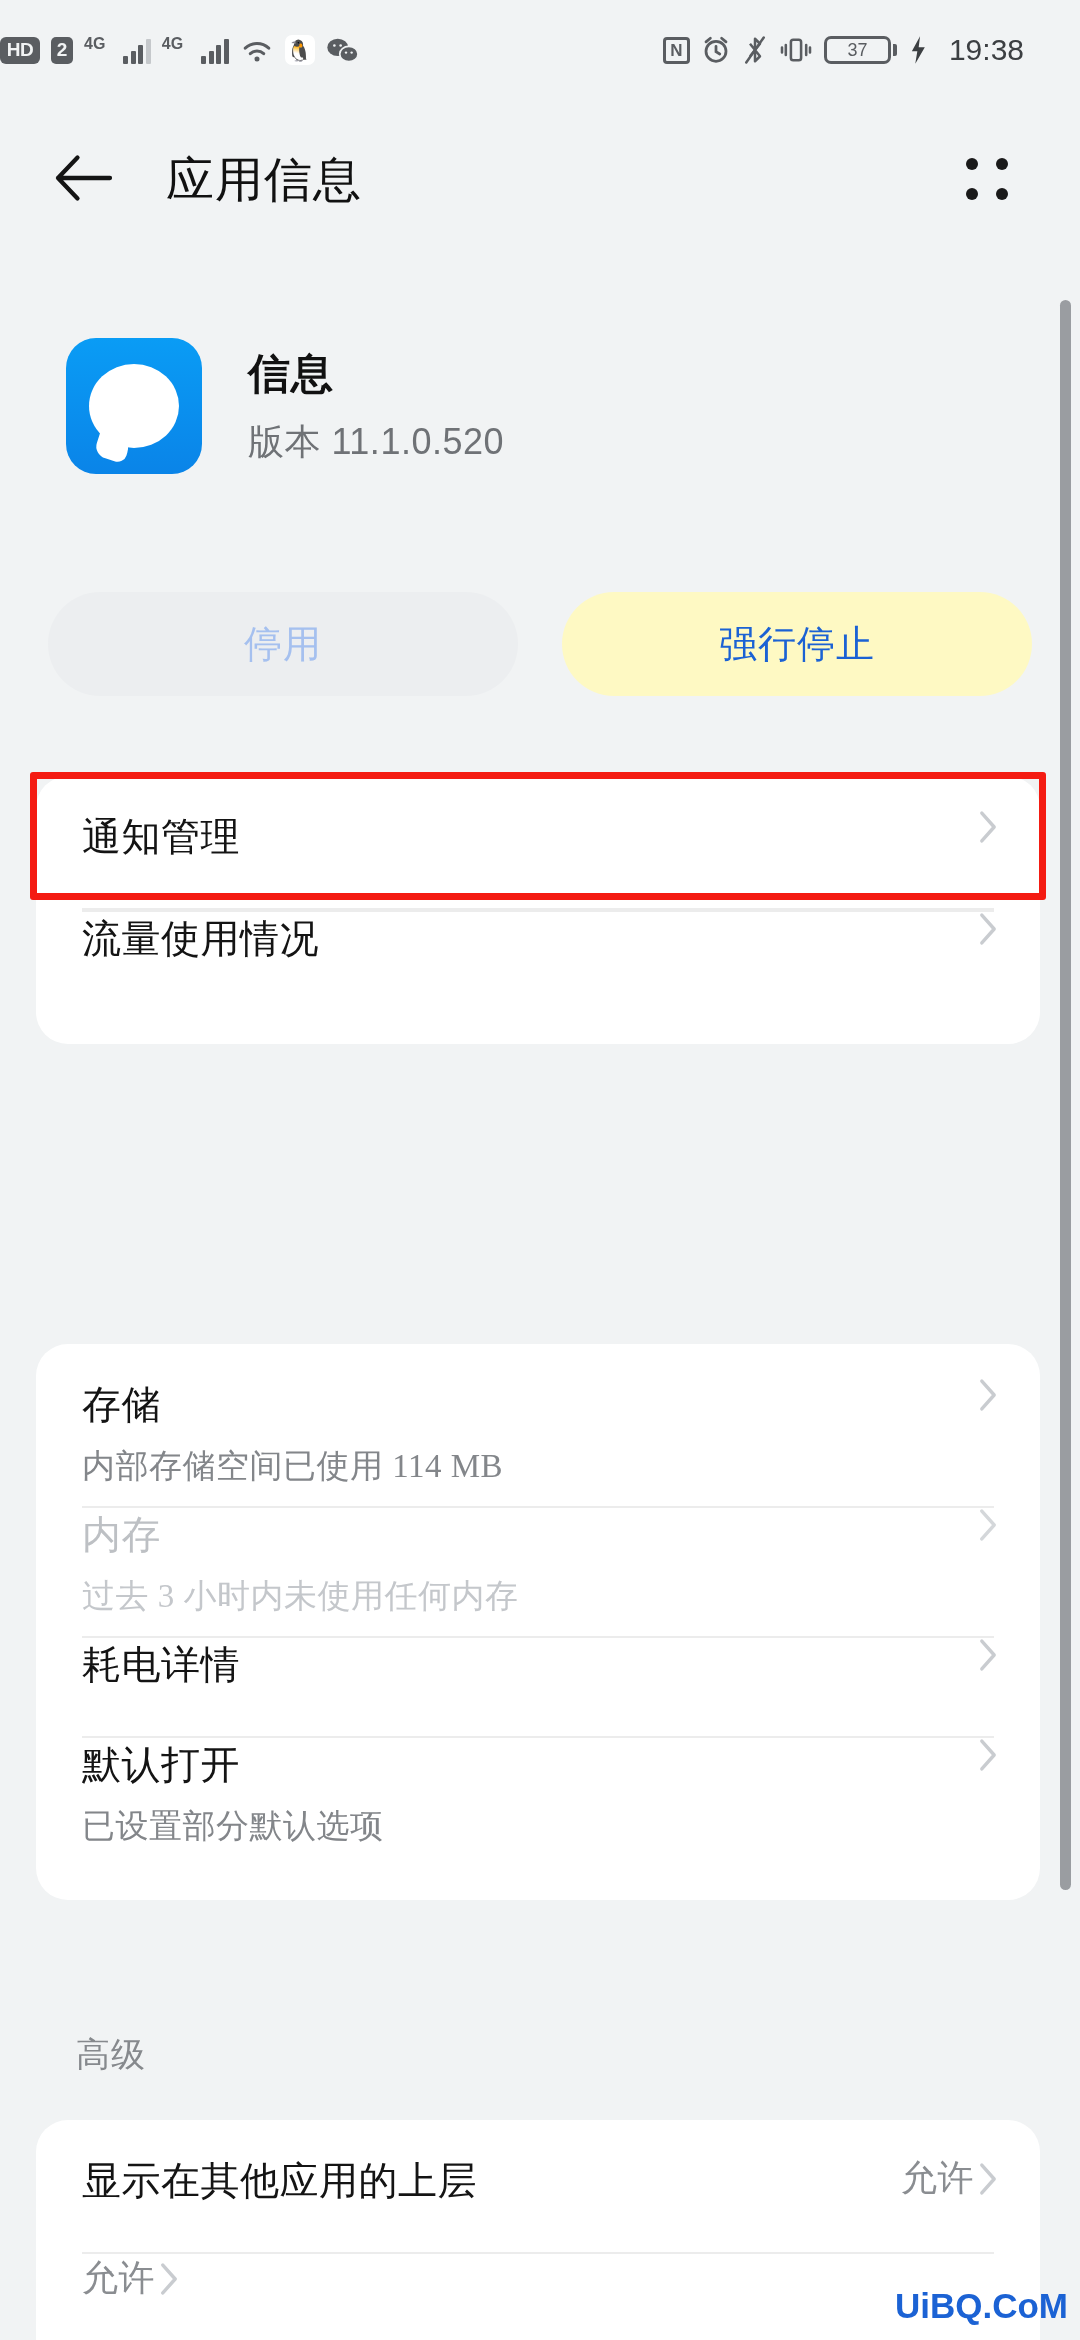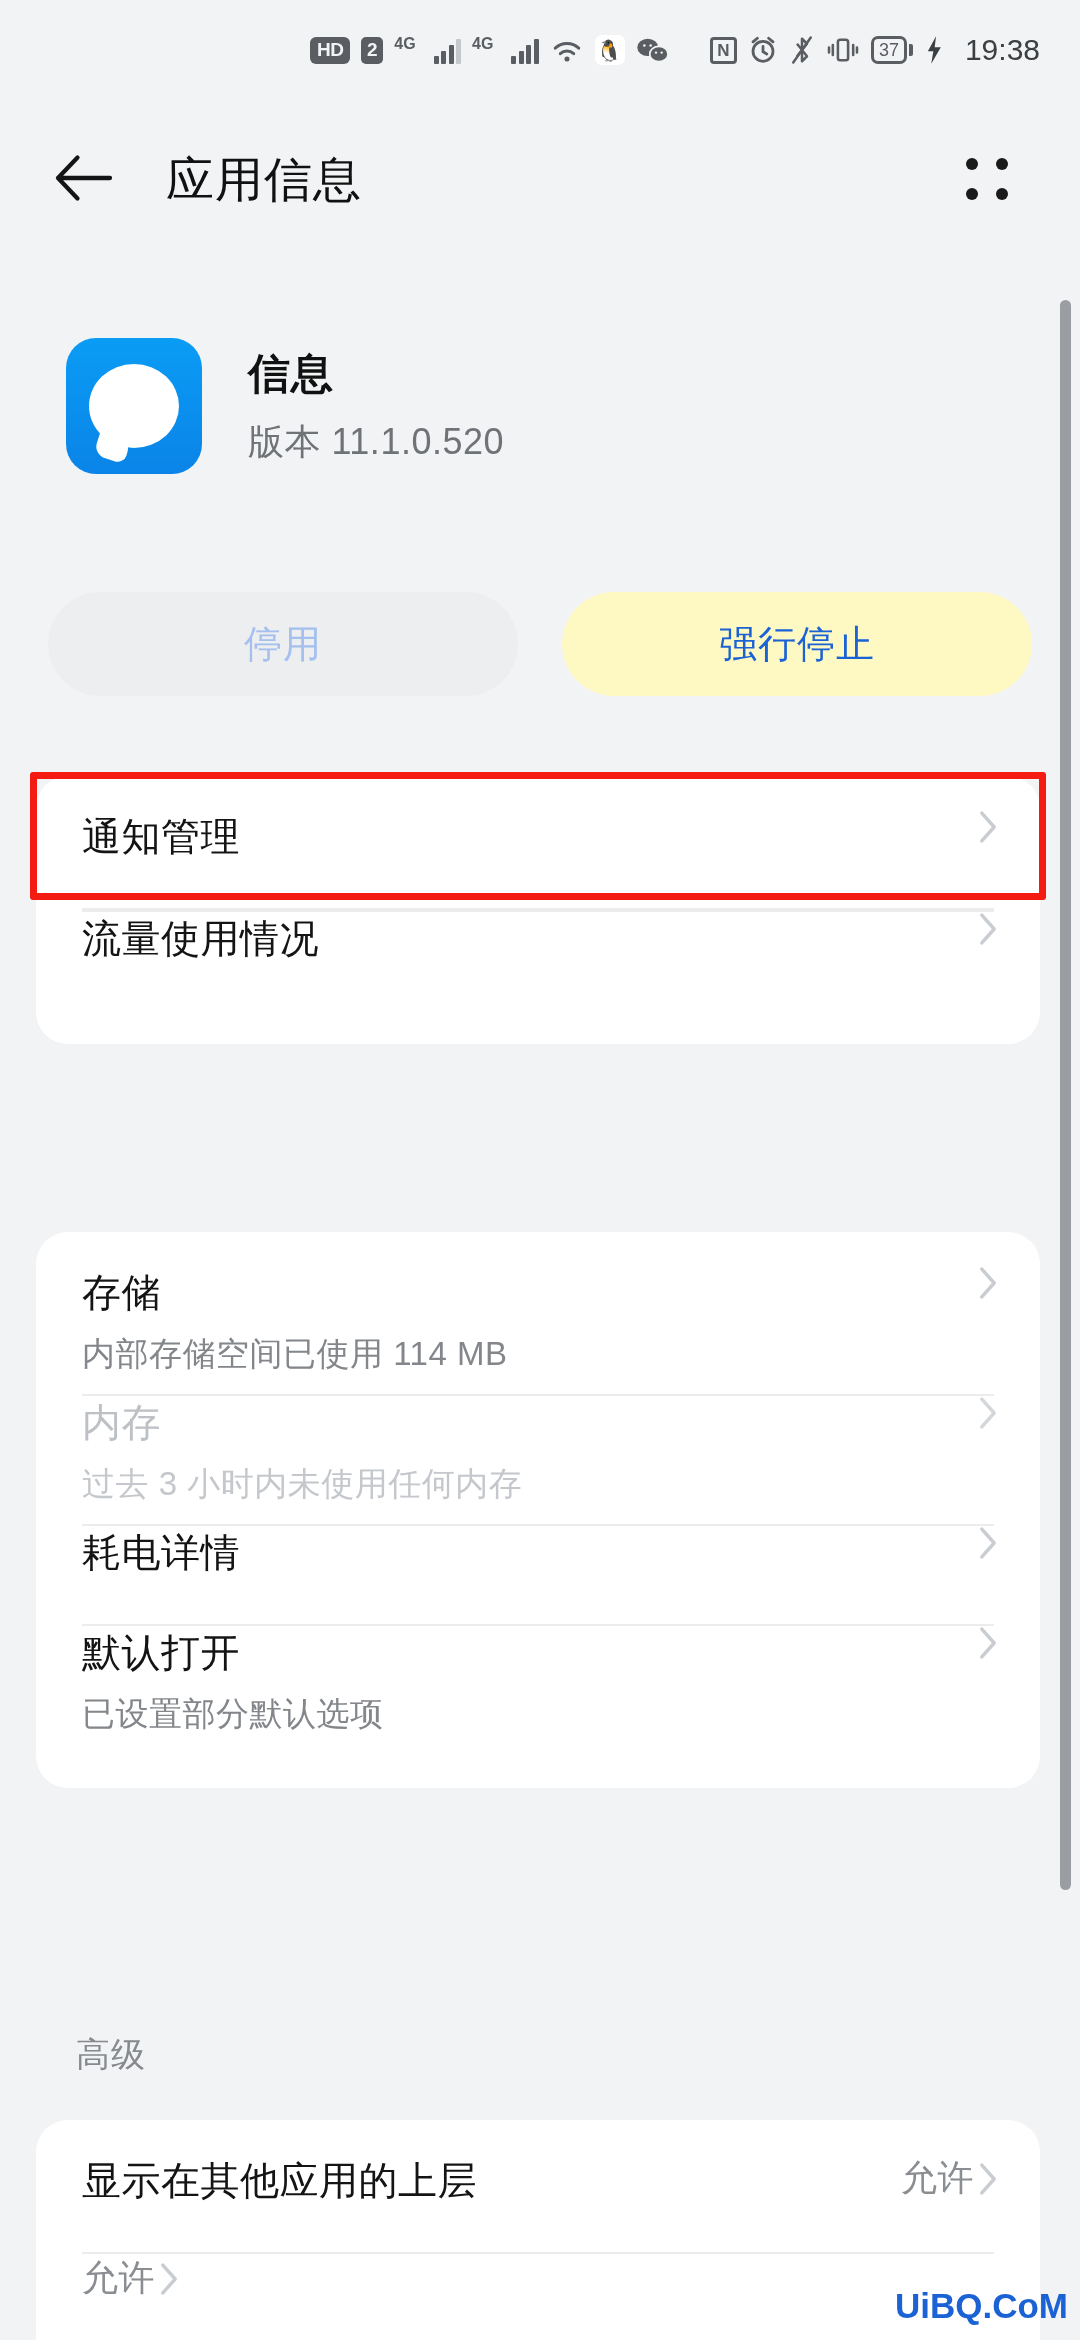--- a/index.html
+++ b/index.html
@@ -19,8 +19,8 @@
   .status-bar {
     position: absolute; top: 0; left: 0;
     width: 1080px; height: 100px;
-    display: flex; align-items: center; justify-content: flex-end;
-    padding-right: 40px;
+    display: flex; align-items: center; justify-content: space-between;
+    padding-right: 56px;
     gap: 0px;
   }
   .sb-group { display: flex; align-items: center; gap: 11px; }

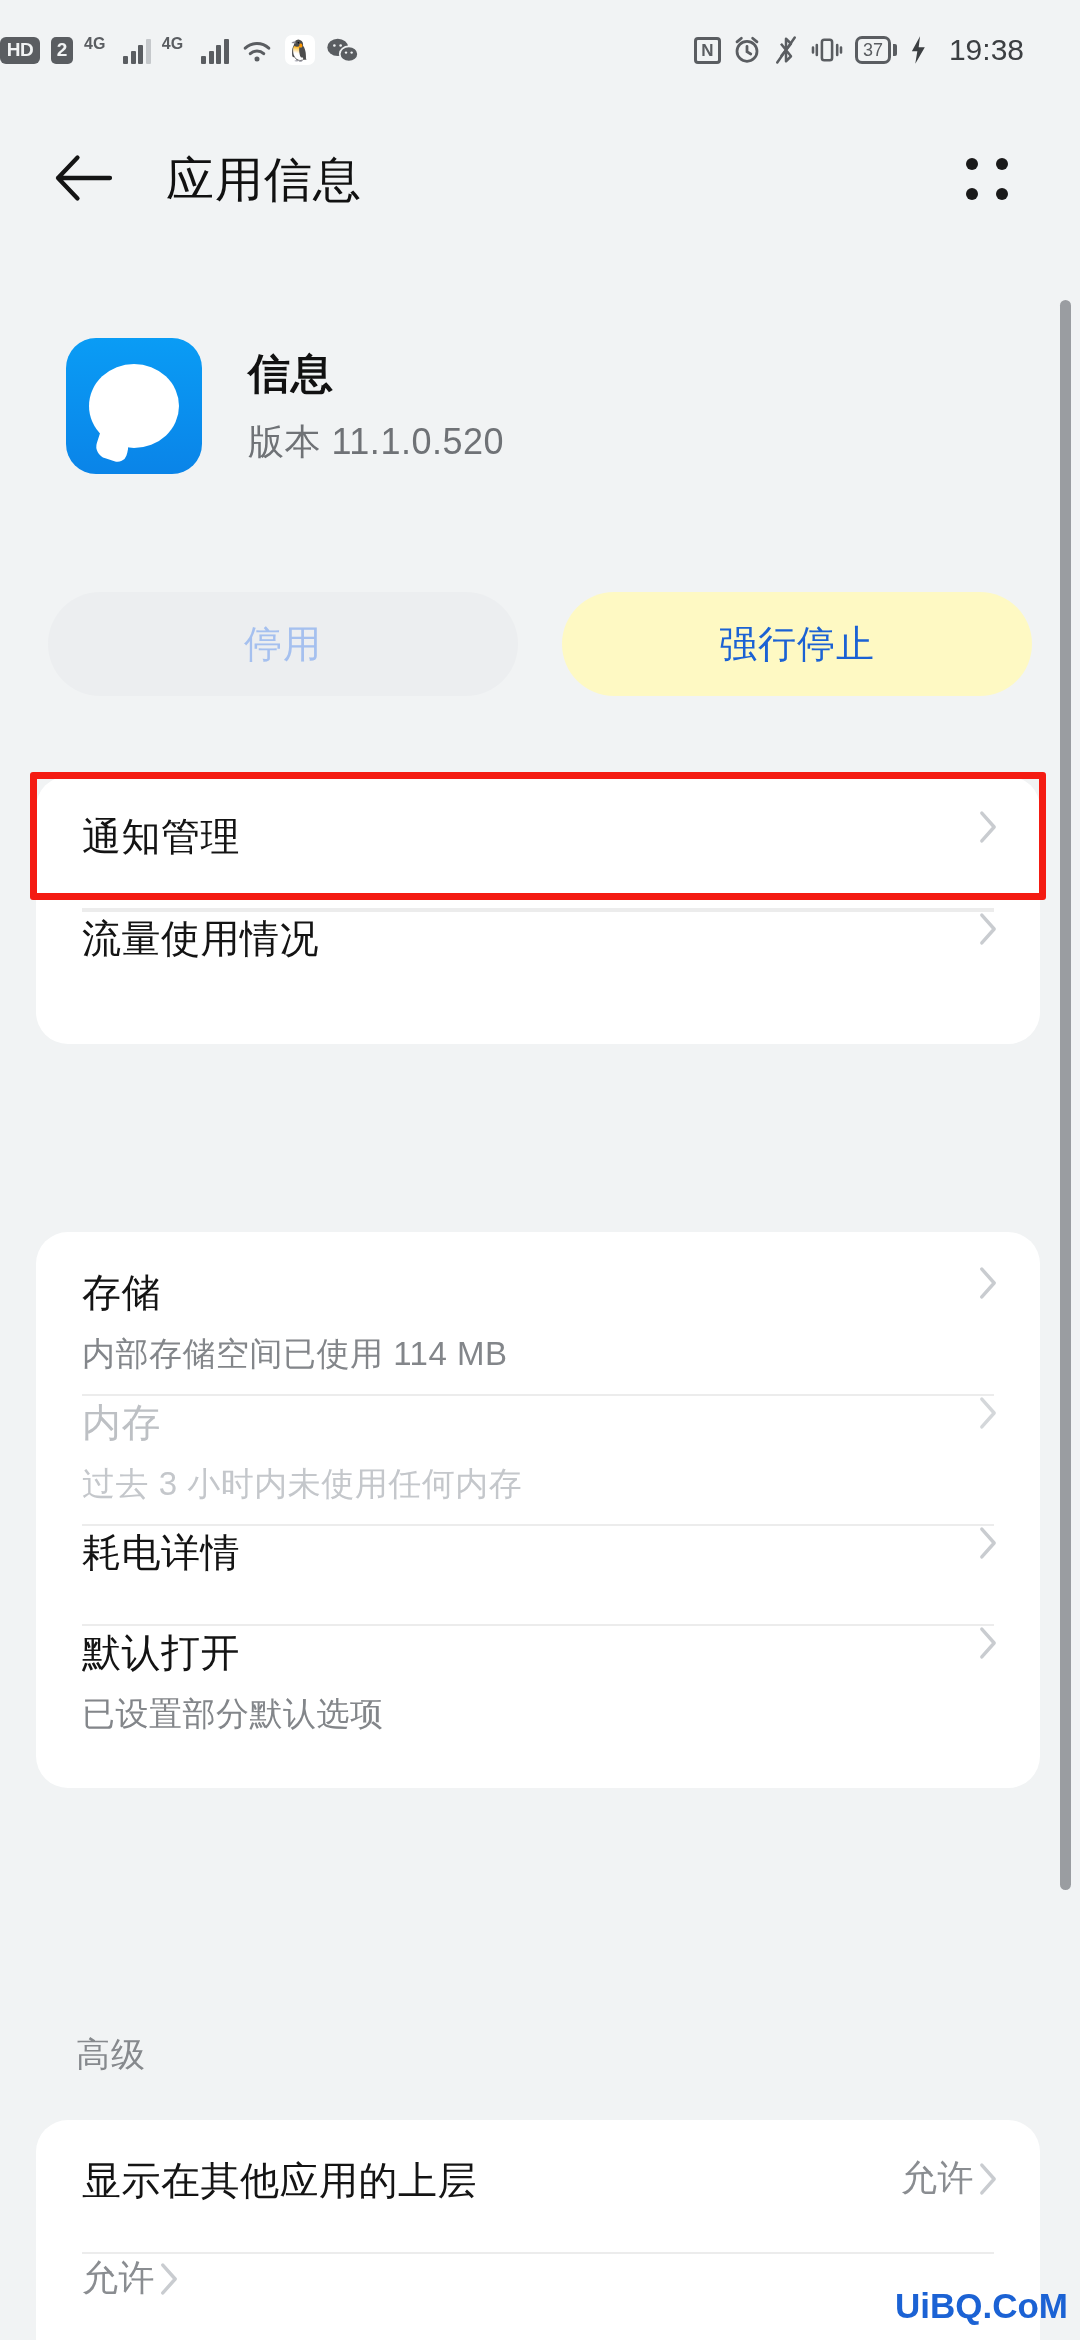--- a/index.html
+++ b/index.html
@@ -65,7 +65,7 @@
     display: flex; align-items: center;
   }
   .battery-body {
-    width: 36px; height: 28px; border: 3px solid #5a5d61; border-radius: 7px;
+    width: 67px; height: 28px; border: 3px solid #5a5d61; border-radius: 7px;
     display: flex; align-items: center; justify-content: center;
     font-size: 18px; color: #5a5d61; font-weight: 500;
   }

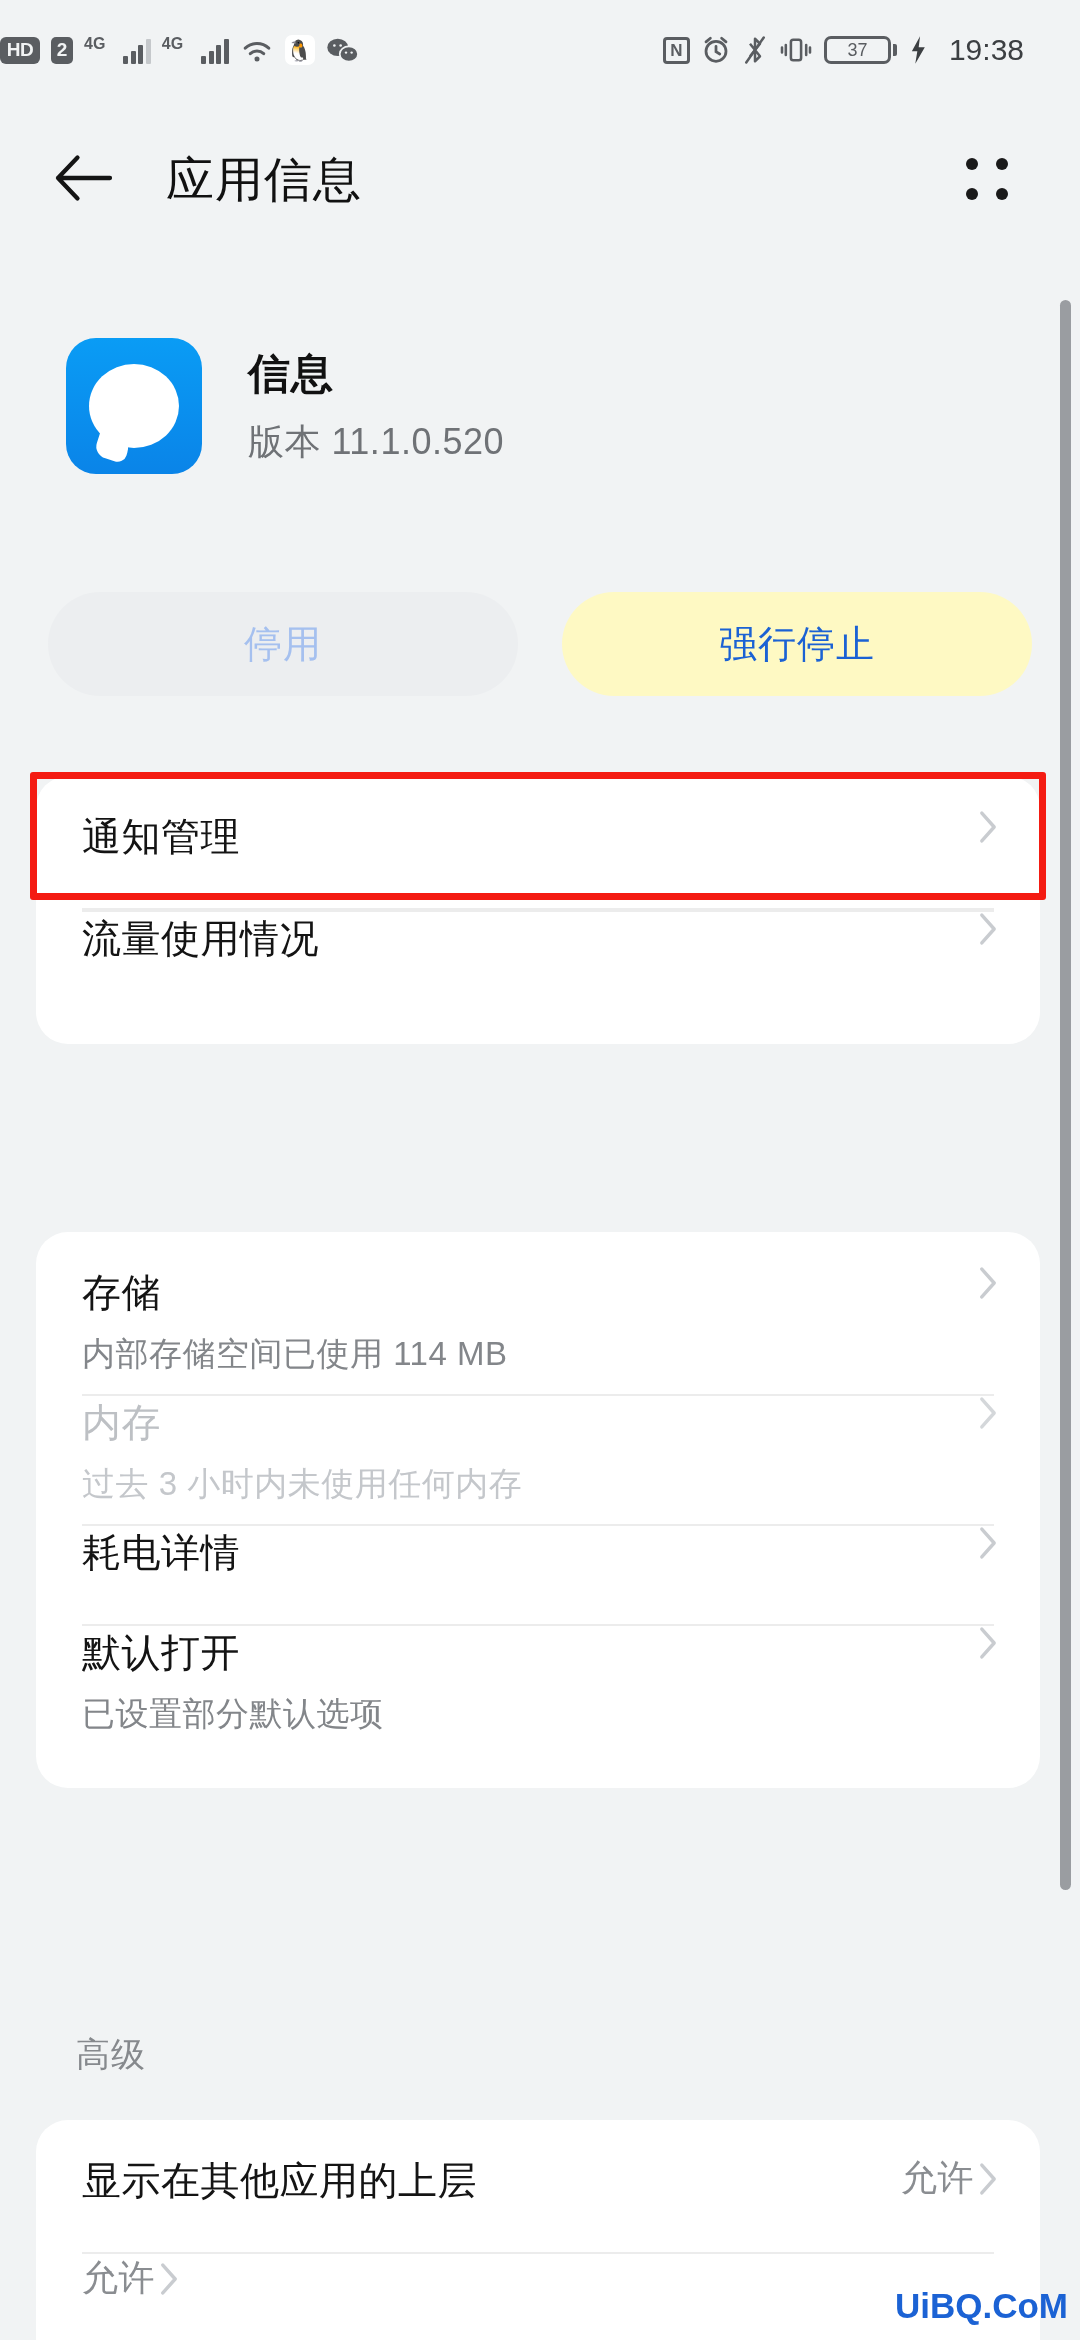--- a/index.html
+++ b/index.html
@@ -144,7 +144,7 @@
     background: #ffffff; border-radius: 32px;
   }
   #card-1 { top: 776px; }
-  #card-2 { top: 1232px; }
+  #card-2 { top: 1344px; font-family: Liberation Serif, serif; }
   #card-3 { top: 2120px; }
 
   .row {

